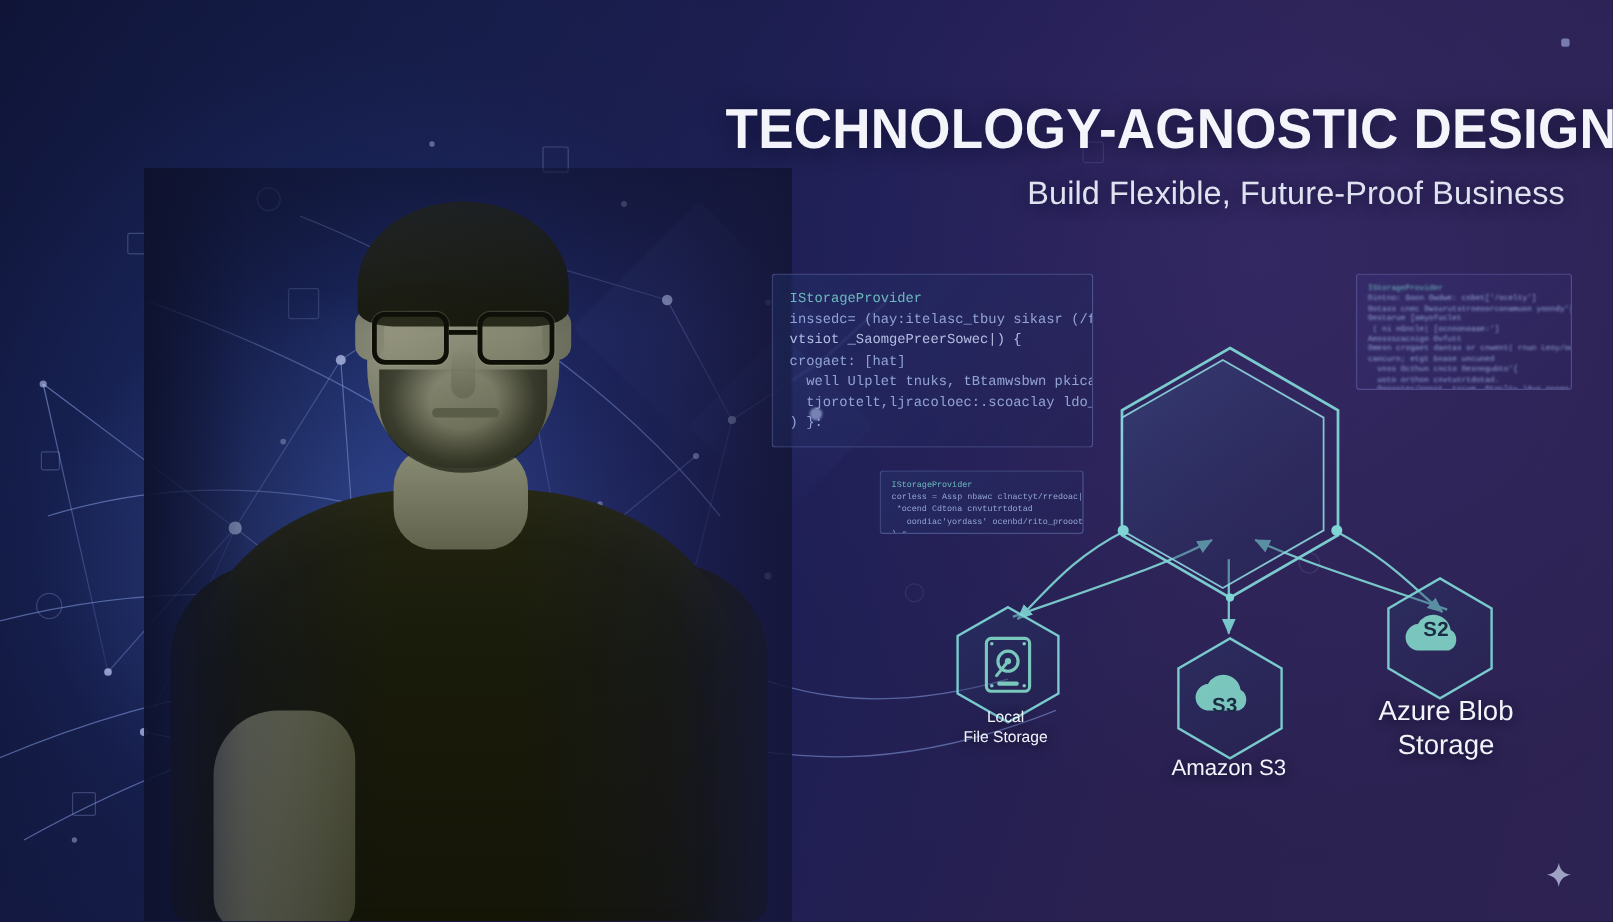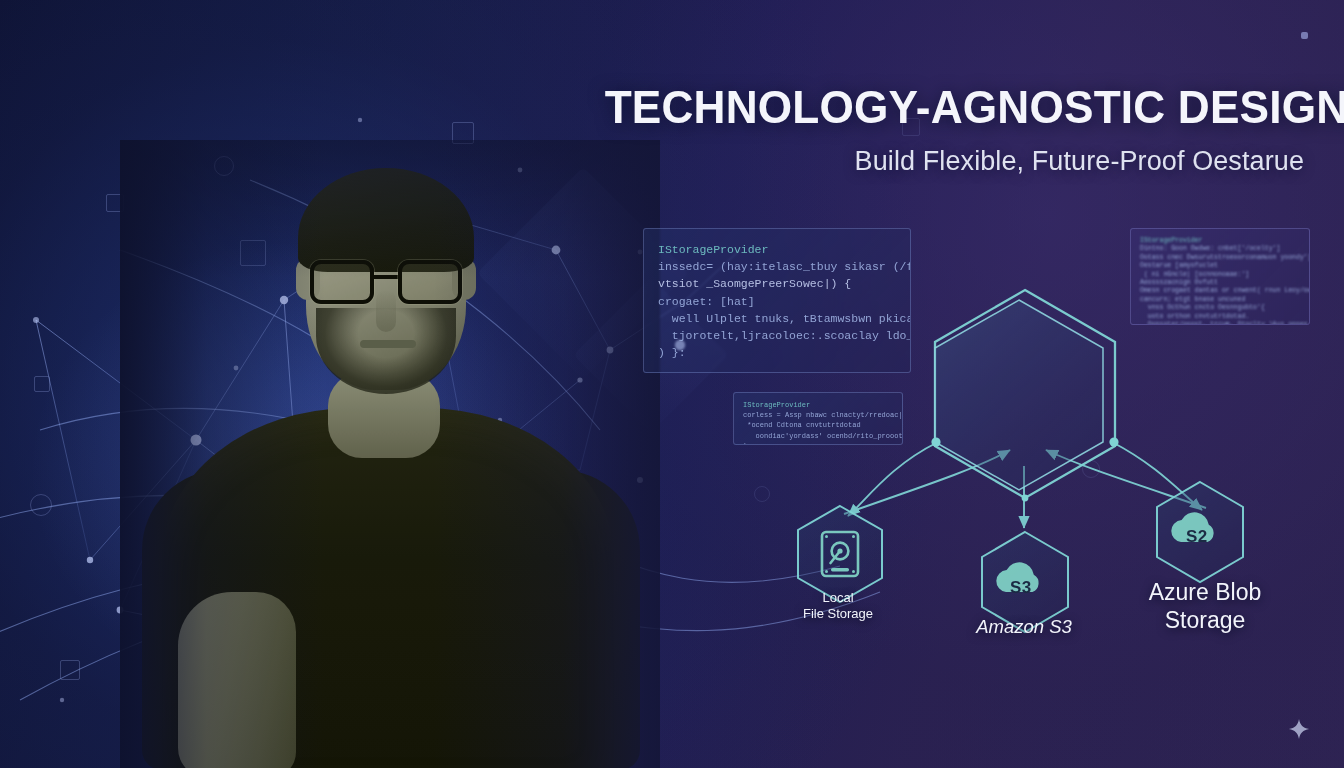--- a/index.html
+++ b/index.html
@@ -318,7 +318,7 @@
 
   <div class="heading">
     <div class="title">TECHNOLOGY-AGNOSTIC DESIGN</div>
-    <div class="subtitle">Build Flexible, Future-Proof Oestarue</div>
+    <div class="subtitle">Build Flexible, Future-Proof Business</div>
   </div>
 
   <div class="code-panel" id="code-main">

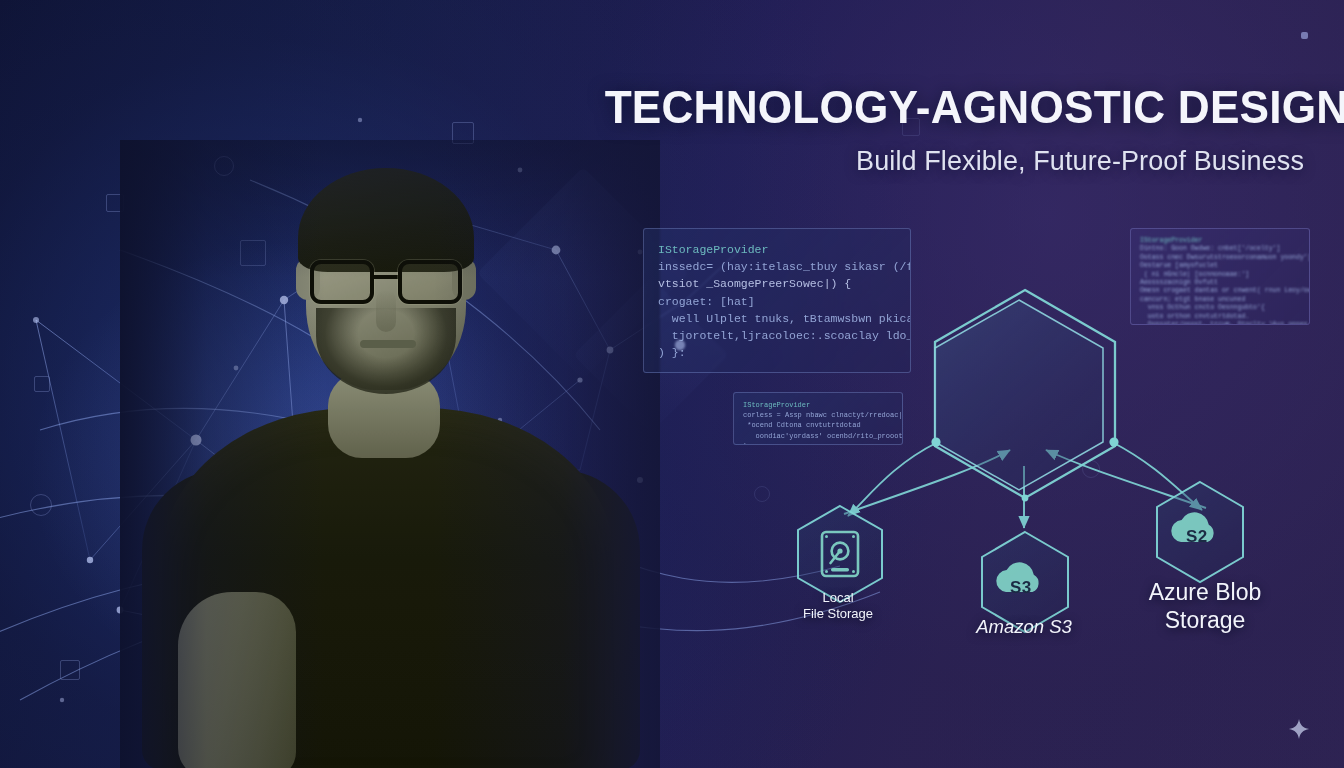--- a/index.html
+++ b/index.html
@@ -197,7 +197,7 @@
     font-size:17px; letter-spacing:0.3px;
   }
   #badge-s3 { left:1010px; top:578px; }
-  #badge-s2 { left:1186px; top:527px; }
+  #badge-s2 { left:1186px; top:515px; }
 
   .sparkle { position:absolute; right:34px; bottom:28px; width:22px; height:22px; }
 </style>

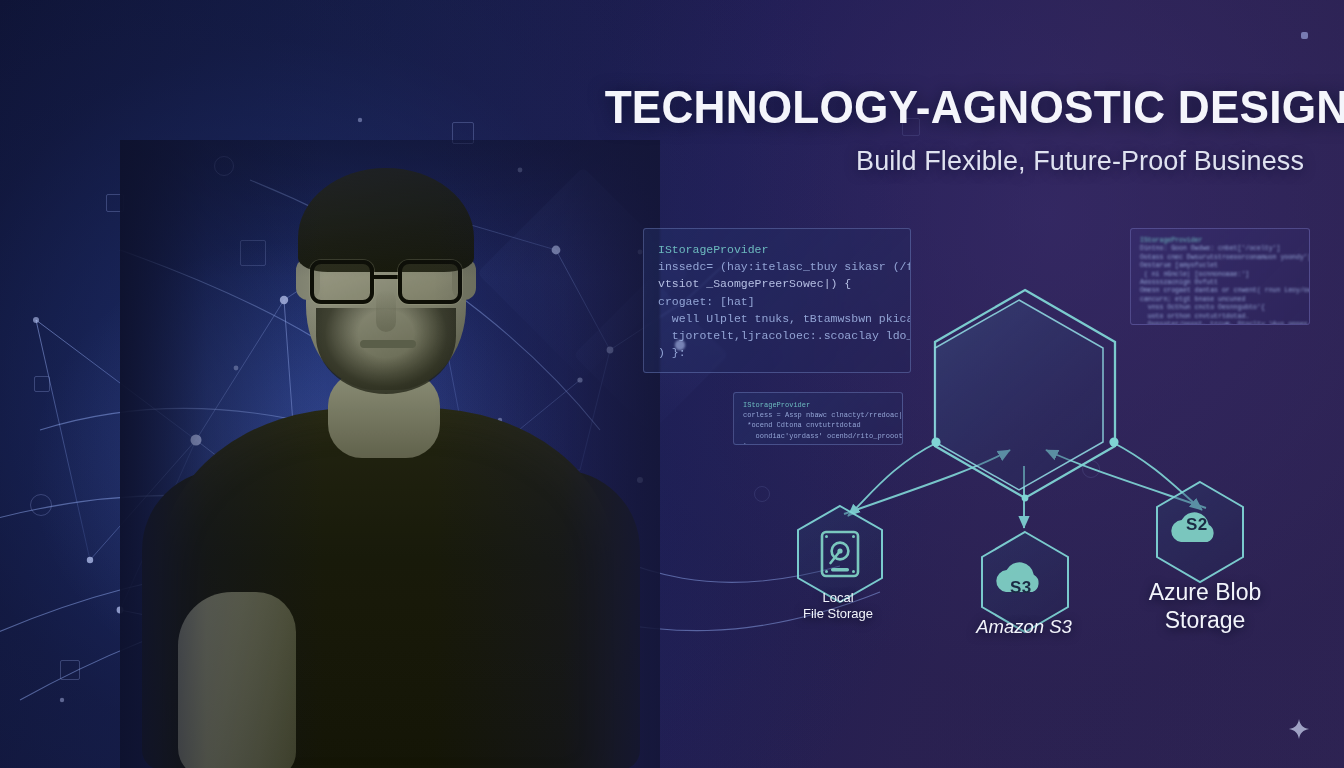--- a/index.html
+++ b/index.html
@@ -189,7 +189,7 @@
     font-size:25px; font-weight:bold;
   }
   #lbl-local { left:758px; top:590px; width:160px; font-size:13px; }
-  #lbl-s3    { left:944px; top:616px; width:160px; font-size:18.5px;font-style:italic; }
+  #lbl-s3    { left:944px; top:629px; width:160px; font-size:18.5px; }
   #lbl-azure { left:1112px; top:578px; width:186px; font-size:23px; }
 
   .node-badge {

